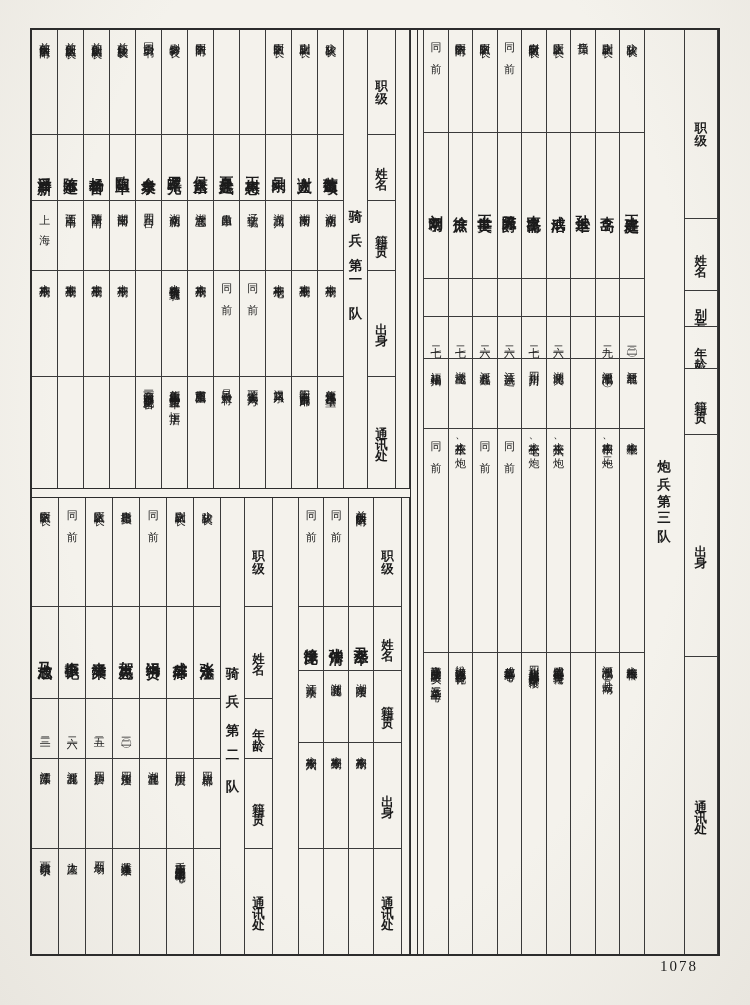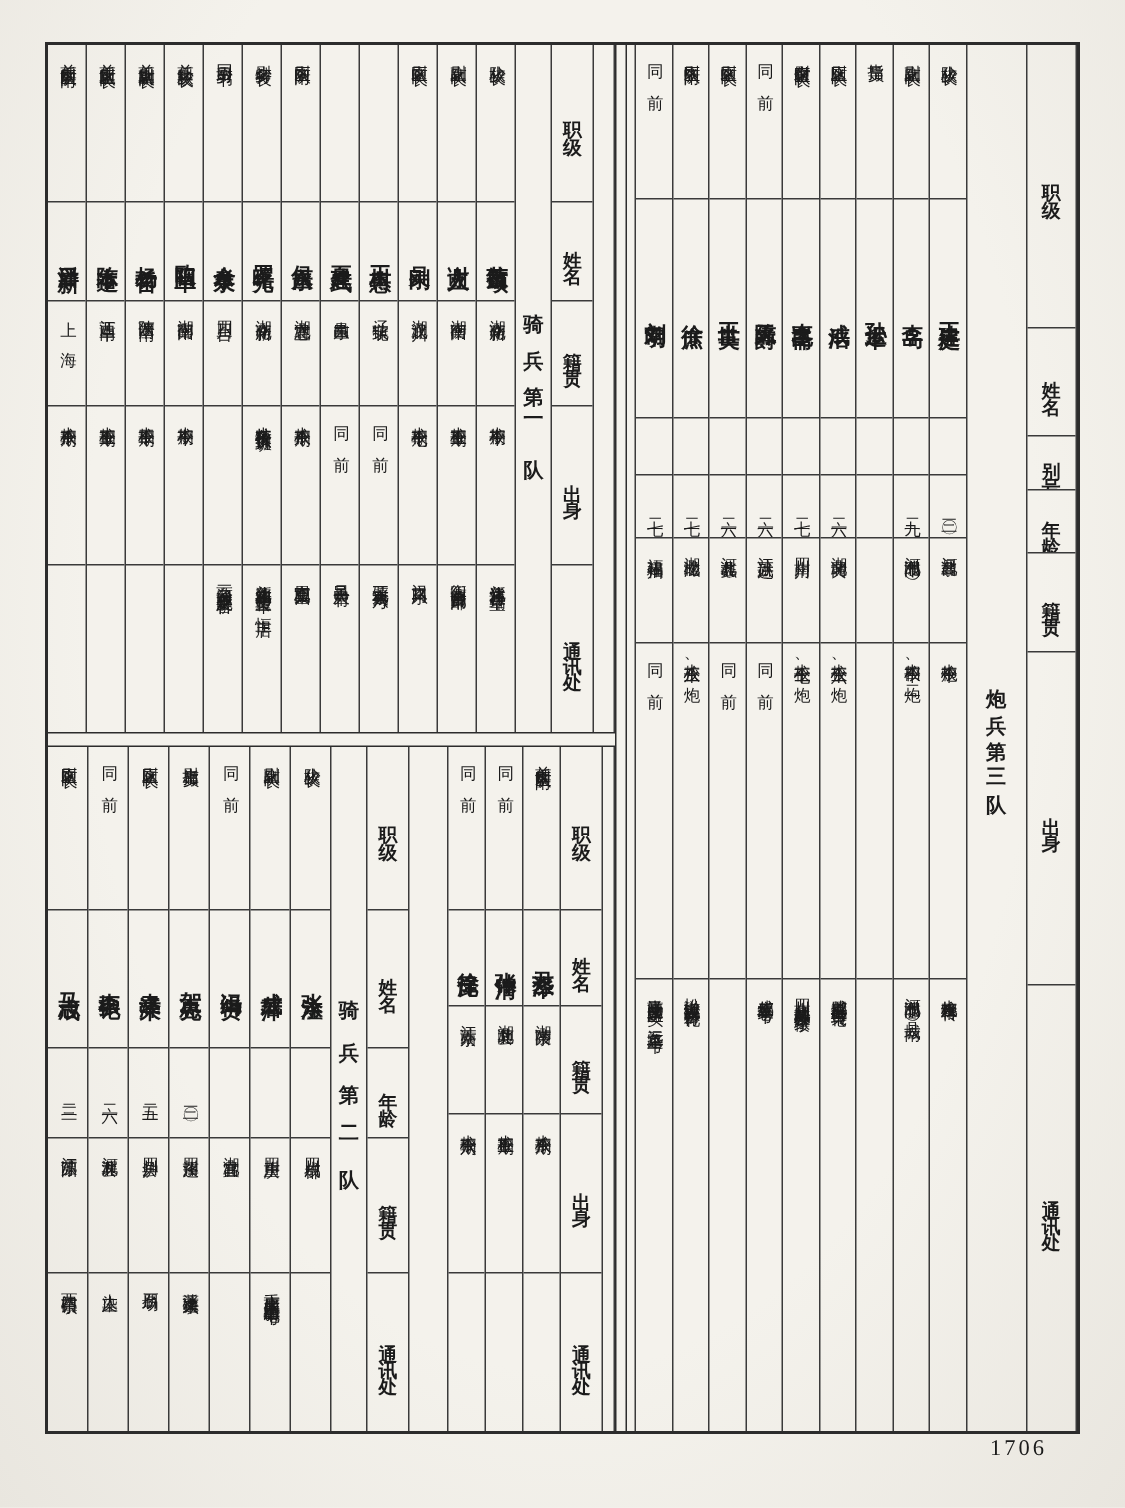--- a/index.html
+++ b/index.html
@@ -754,7 +754,7 @@
         </div>
       </div>
   </div>
-  <div class="page-number">1706</div>
+  <div class="page-number">1078</div>
 </div>
 
 </body></html>

